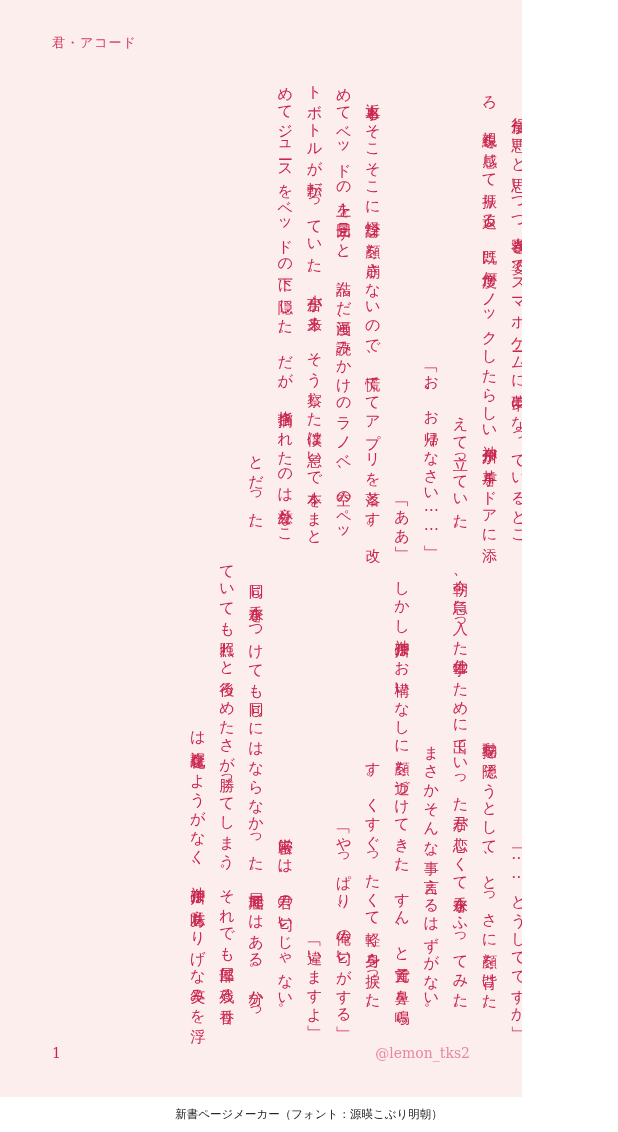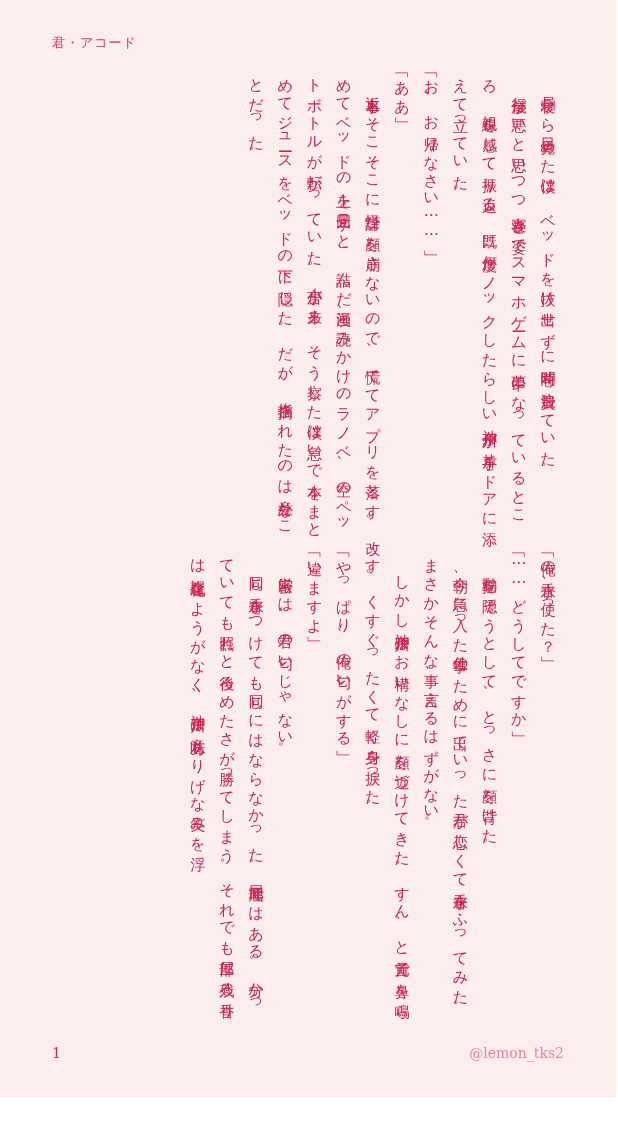--- a/index.html
+++ b/index.html
@@ -24,11 +24,12 @@
     position: absolute;
     left: 0;
     top: 0;
-    width: 616px;
+    width: 522px;
     height: 1097px;
     background: #fdeeee;
     box-sizing: border-box;
     overflow: hidden;
+    text-align: right;
   }
   .title {
     position: absolute;

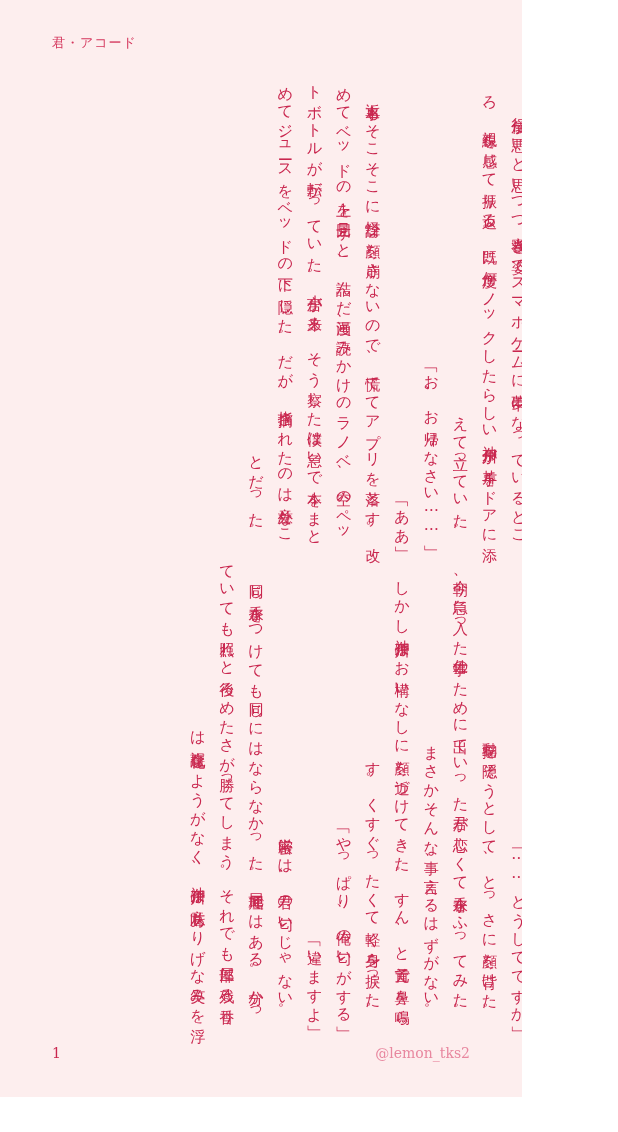--- a/index.html
+++ b/index.html
@@ -136,6 +136,9 @@
     <div class="handle">@lemon_tks2</div>
   </div>
 
+  <div class="footer">
+    <span class="footer-text">新書ページメーカー（フォント：源暎こぶり明朝）</span>
+  </div>
 </div>
 
 </body></html>

